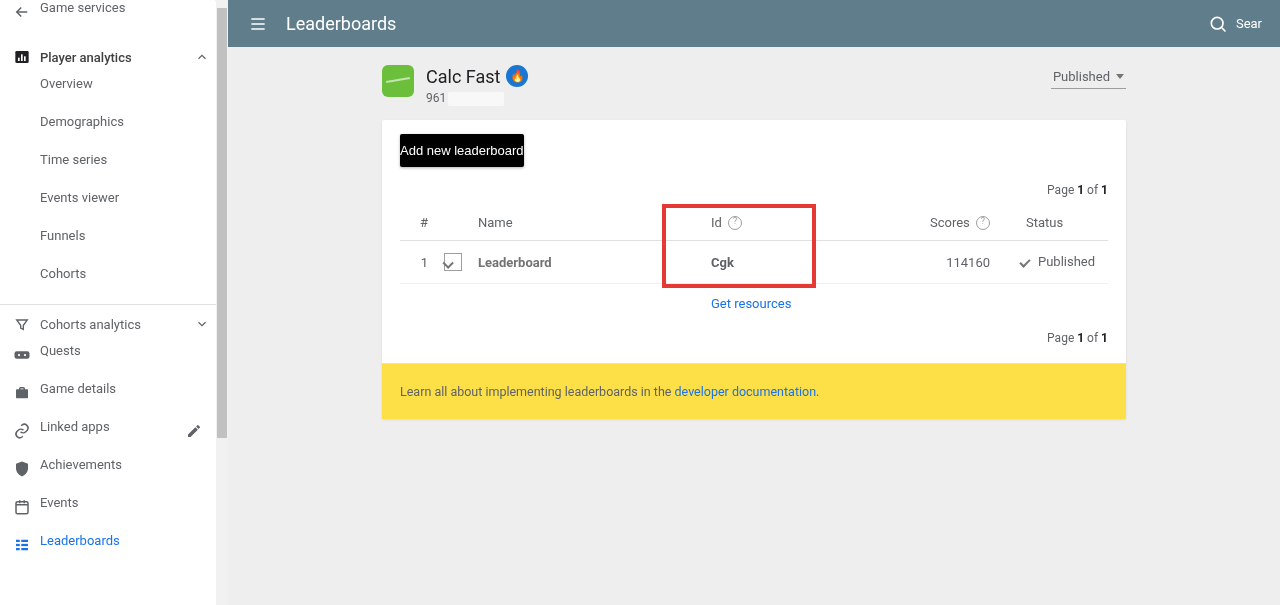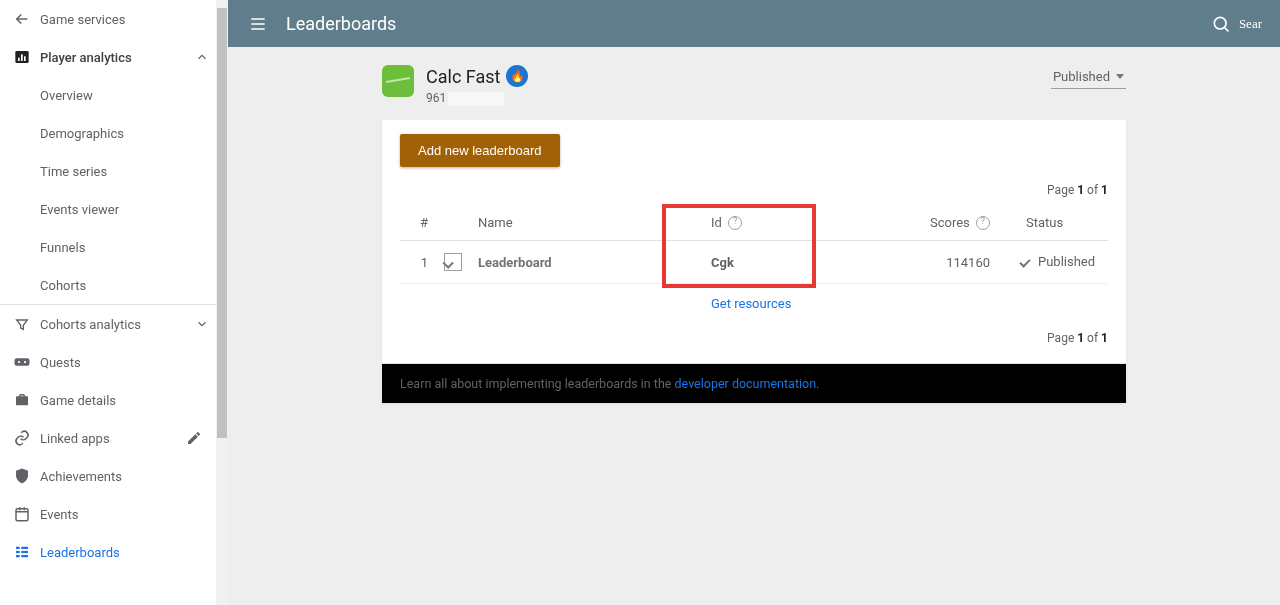--- a/index.html
+++ b/index.html
@@ -6,7 +6,7 @@
 body { font-family: Roboto, Arial, sans-serif; font-size: 13px; color: #5f6368; background: #eeeeee; width: 1280px; height: 605px; overflow: hidden; }
 .layout { display: flex; width: 100%; height: 100%; }
 .sidebar { width: 228px; background: #fff; flex-shrink: 0; overflow-y: auto; position: relative; }
-.sidebar-item { display: flex; align-items: center; height: 38px; padding: 0 16px 0 10px; cursor: pointer; position: relative; }
+.sidebar-item { display: flex; align-items: flex-start; height: 38px; padding: 0 16px 0 10px; cursor: pointer; position: relative; }
 .sidebar-item.active { color: #1a73e8; }
 .sidebar-item .icon { width: 24px; height: 24px; display:flex; align-items:center; justify-content:center; margin-right: 6px; color:#5f6368; }
 .sidebar-item.active .icon { color: #1a73e8; }

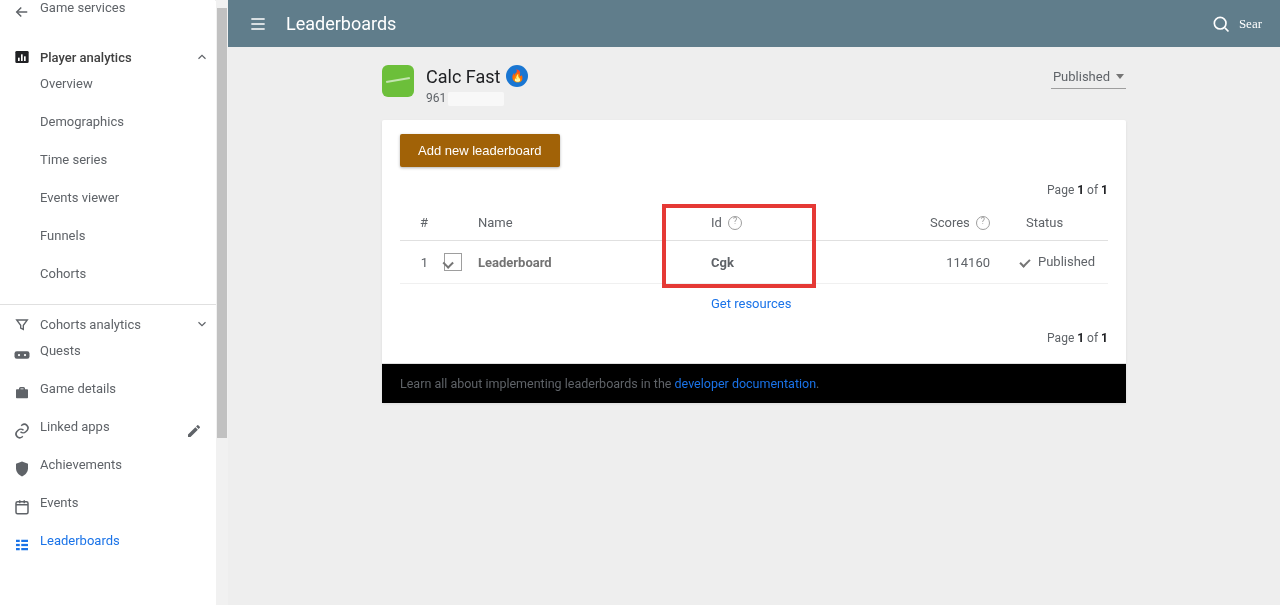--- a/index.html
+++ b/index.html
@@ -27,7 +27,7 @@
 .appbar { height:47px; background:#607d8b; display:flex; align-items:center; padding:0 18px; color:#fff; }
 .appbar .hamburger { width:24px; height:24px; display:flex; align-items:center; justify-content:center; cursor:pointer; margin-right: 16px; }
 .appbar .title { font-size: 18px; font-weight:400; flex:1; }
-.appbar .search { display:flex; align-items:center; gap:6px; font-size:13px;font-family:Liberation Serif, serif; }
+.appbar .search { display:flex; align-items:center; gap:6px; font-size:13px; }
 .appbar .search .sicon { width:24px; height:24px; display:flex; align-items:center; justify-content:center; }
 
 .content { flex:1; overflow:auto; padding: 18px 0 30px 0; }

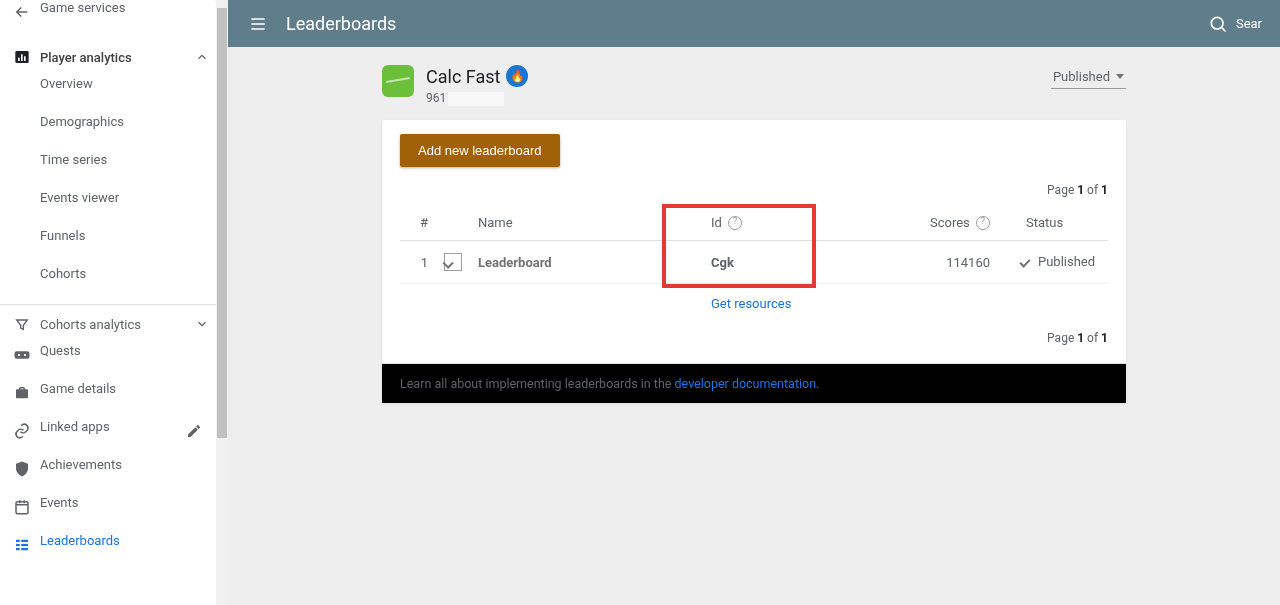--- a/index.html
+++ b/index.html
@@ -46,7 +46,7 @@
 
 .card { background:#fff; border-radius:2px; box-shadow: 0 1px 3px rgba(0,0,0,0.08); padding: 0; }
 .card-body { padding: 14px 18px 0 18px; }
-.btn-primary { background:#a16207; color:#fff; border:none; padding: 9px 18px; font-size:13px; border-radius:2px; cursor:pointer; box-shadow:0 1px 3px rgba(0,0,0,0.3); margin-bottom: 8px; }
+.btn-primary { background:#000000; color:#fff; border:none; padding: 9px 0; font-size:13px; border-radius:2px; cursor:pointer; box-shadow:0 1px 3px rgba(0,0,0,0.3); margin-bottom: 8px; }
 .pager { text-align:right; font-size:12px; color:#5f6368; padding:8px 0; }
 .pager b { color:#202124; font-weight:700; }
 

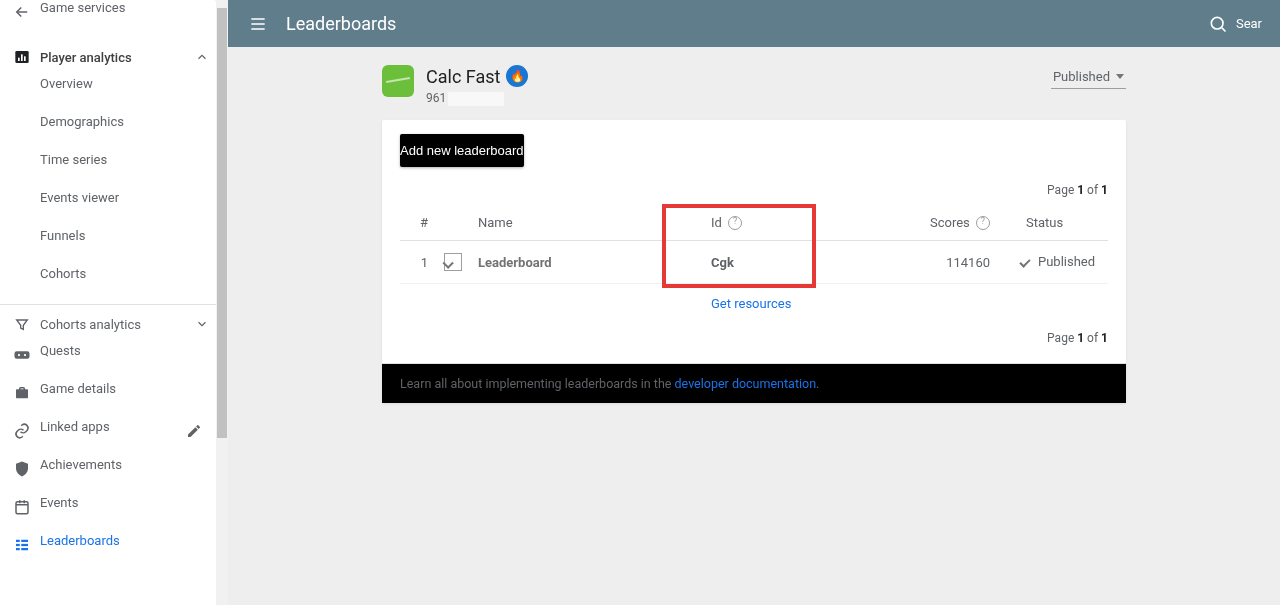--- a/index.html
+++ b/index.html
@@ -64,7 +64,7 @@
 .check::before { content:""; position:absolute; left:2px; top:3px; width:8px; height:4px; border-left:2px solid #757575; border-bottom:2px solid #757575; transform:rotate(-45deg); }
 .link { color:#1a73e8; cursor:pointer; }
 .getres-row td { border-bottom:none; }
-.info-strip { background:#000000; padding:12px 18px; font-size:12.5px; color:#5f6368; border-top:1px solid #e0e0e0; }
+.info-strip { background:#fde047; padding:20px 18px; font-size:12.5px; color:#5f6368; border-top:1px solid #e0e0e0; }
 
 .id-highlight { position:absolute; border: 4px solid #e53935; pointer-events:none; }
 .id-cell-wrap { position:relative;font-weight:bold; }

